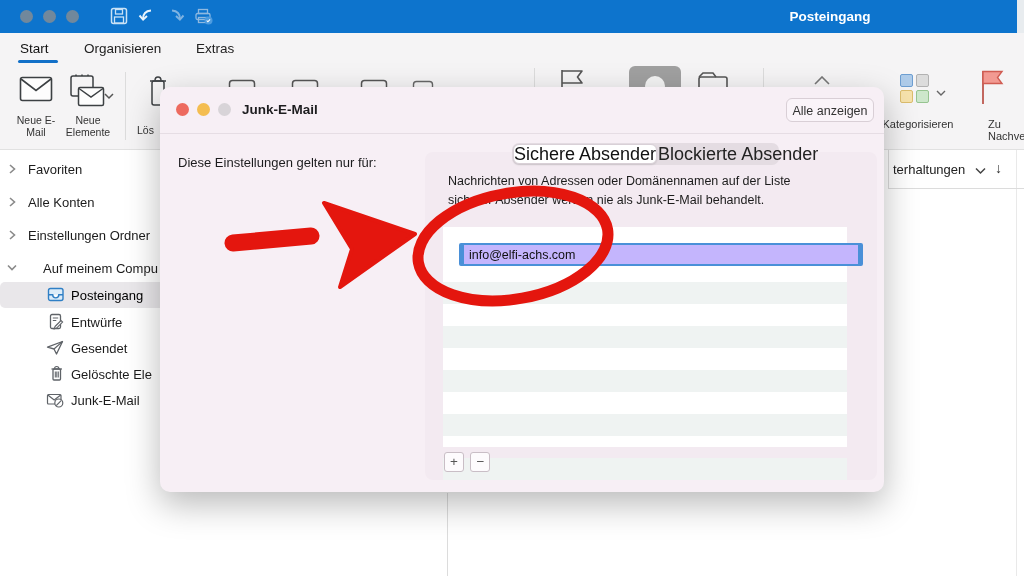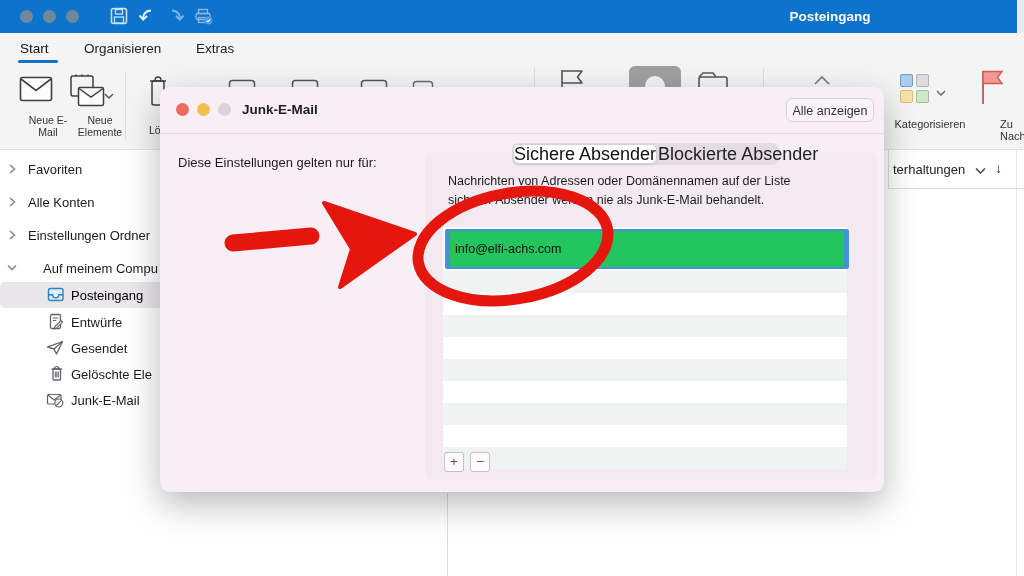--- a/index.html
+++ b/index.html
@@ -19,7 +19,7 @@
   .tab-underline{left:18px;top:60px;width:40px;height:3px;border-radius:2px;background:#1270c8;}
   
   .ribbon{left:0;top:64px;width:1024px;height:85px;background:#f5f4f5;border-bottom:1px solid #e1e1e1;}
-  .rb-label{font-size:10.5px;color:#333;text-align:center;line-height:12px;margin-left:12px;}
+  .rb-label{font-size:10.5px;color:#333;text-align:center;line-height:12px;}
   .rb-div{width:1px;background:#dcdcdc;}
   .dark-btn{left:629px;top:2px;width:52px;height:40px;background:#a0a0a0;border-radius:6px;}
   .dark-btn .circ{position:absolute;left:16px;top:10px;width:20px;height:20px;border-radius:50%;background:#f4f4f4;}

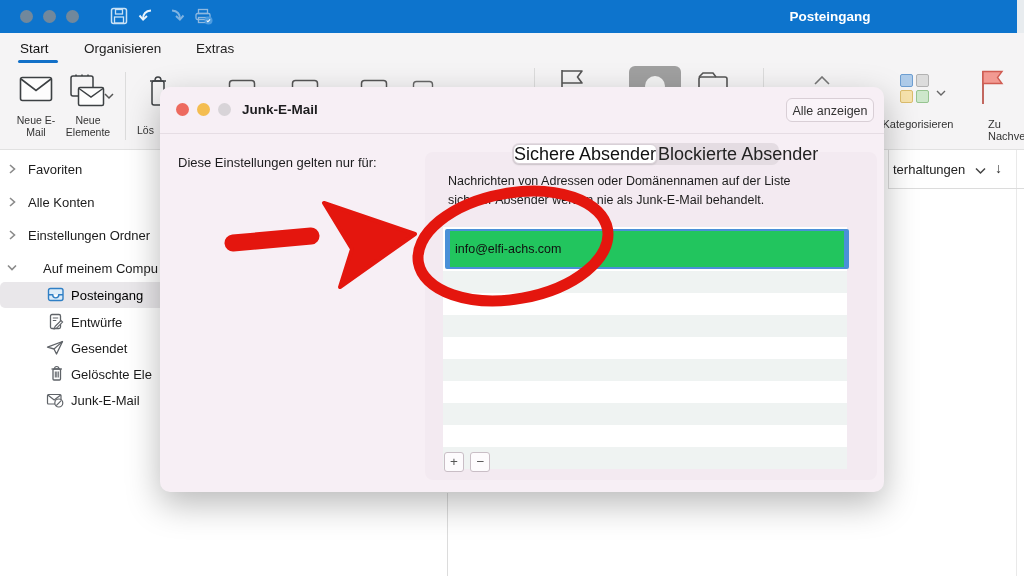--- a/index.html
+++ b/index.html
@@ -45,7 +45,7 @@
           box-shadow:0 1px 2px rgba(0,0,0,.12);}
   .desc{left:288px;top:85px;width:420px;font-size:12.5px;line-height:19px;color:#1b1b1b;}
   .list{left:283px;top:140px;width:404px;height:220px;background:#fff;}
-  .entry-input{display:block;box-sizing:border-box;width:404px;height:40px;margin:2px;background:#22c55e;
+  .entry-input{display:block;box-sizing:border-box;width:404px;height:23px;margin:16px;background:#c4b5fd;
         border:2px solid #4a90d8;border-left-width:5px;border-right-width:5px;border-radius:2px;
         font-family:"Liberation Sans",sans-serif;font-size:12.5px;color:#101010;padding:0 0 0 5px;outline:none;}
   .lrow{height:22px;}

